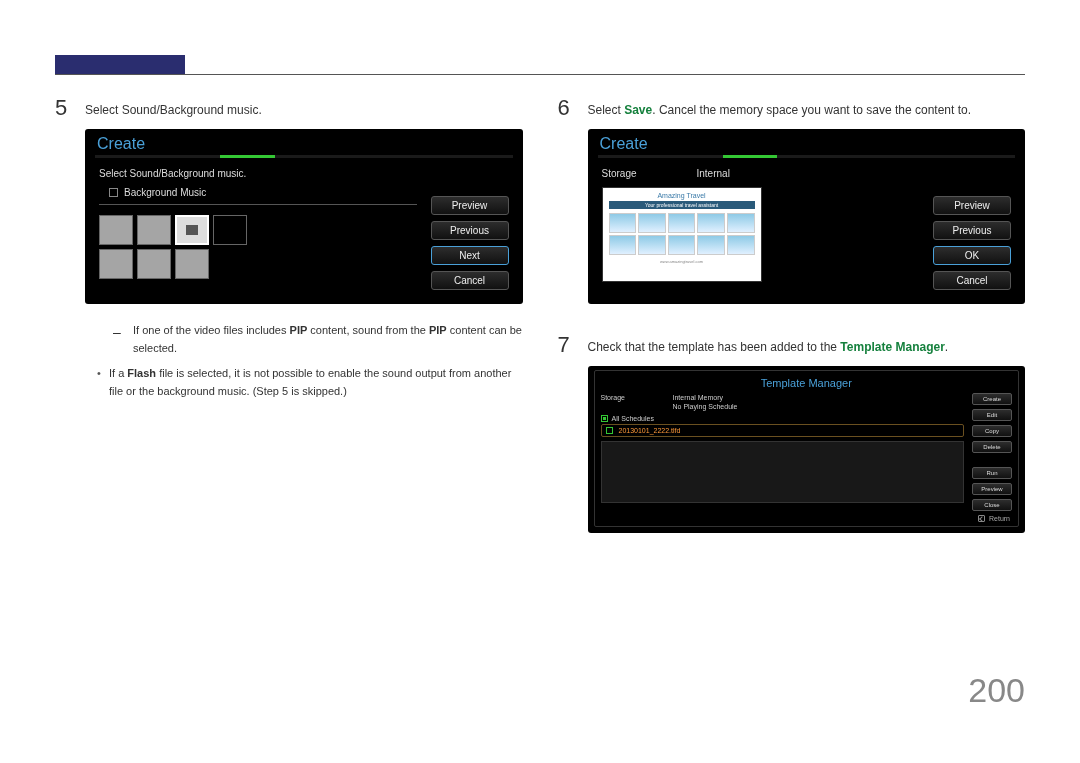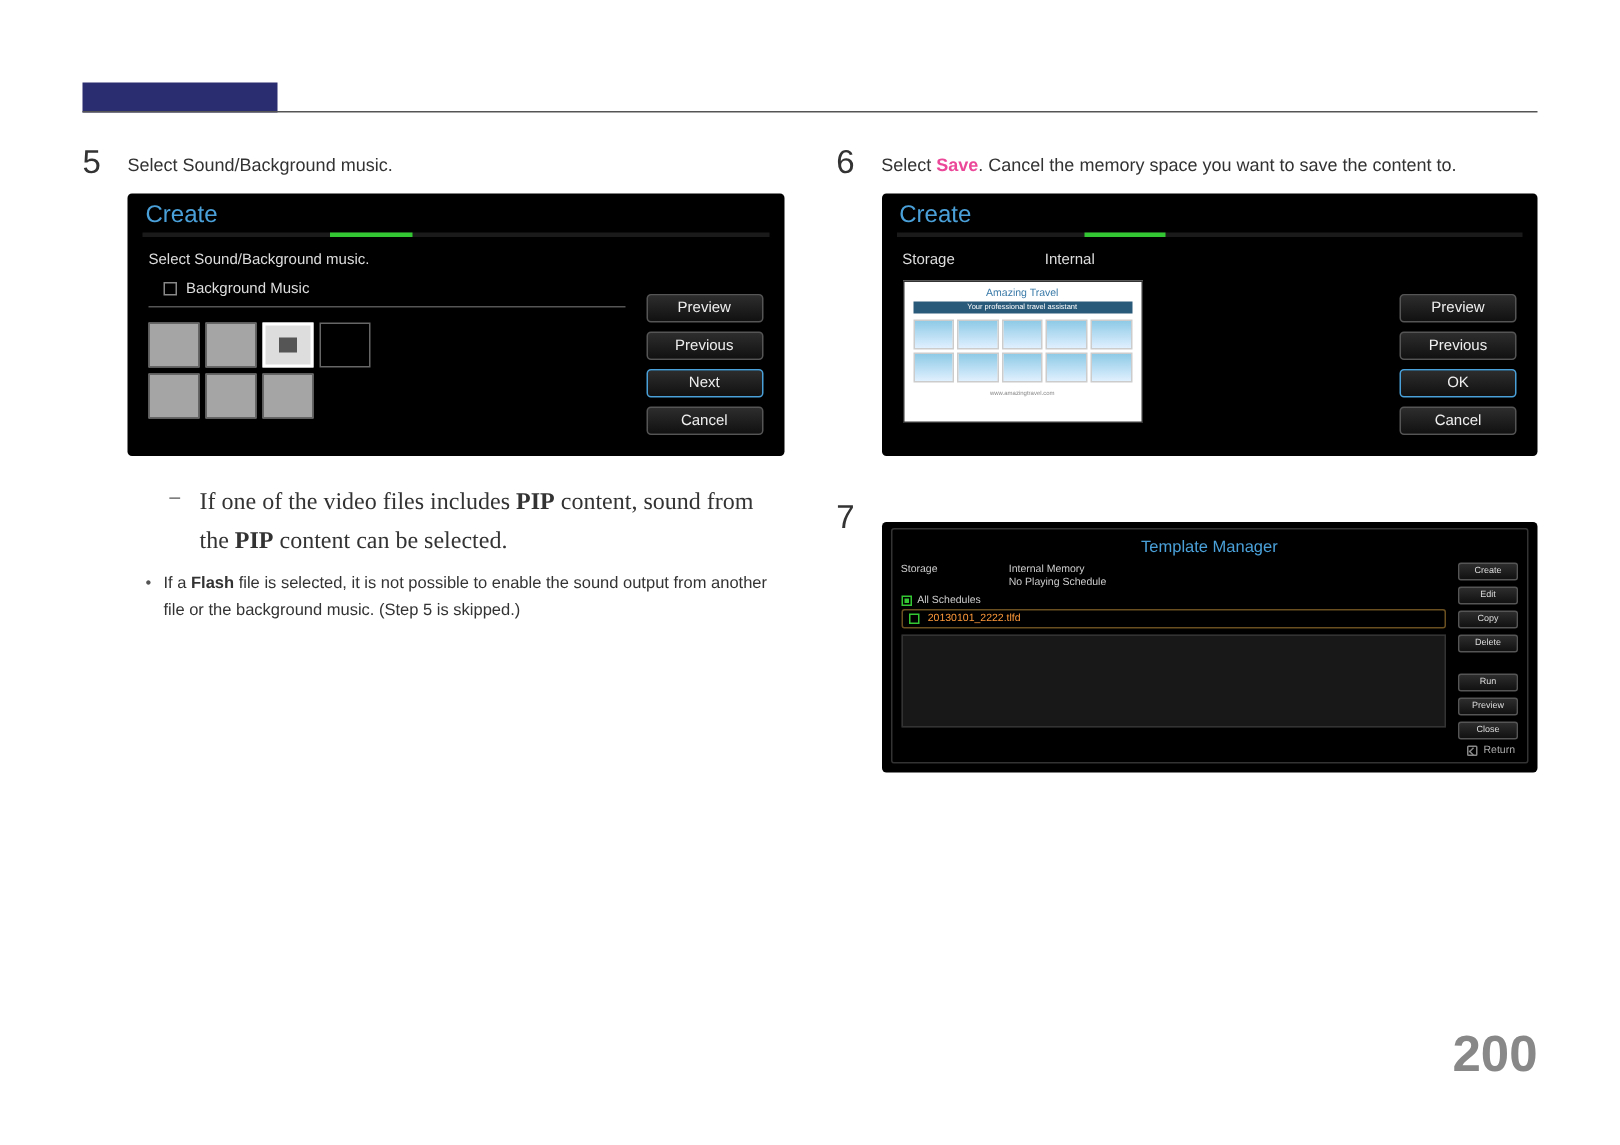--- a/index.html
+++ b/index.html
@@ -57,7 +57,7 @@
   }
   .step-body { flex: 1; padding-top: 6px; }
   .step-text { font-size: 12px; color: #333; line-height: 1.5; }
-  .red { color: #ec4899; font-weight: bold; }
+  .red { color: #15803d; font-weight: bold; }
   .bold { font-weight: bold; }
 
   .screenshot {

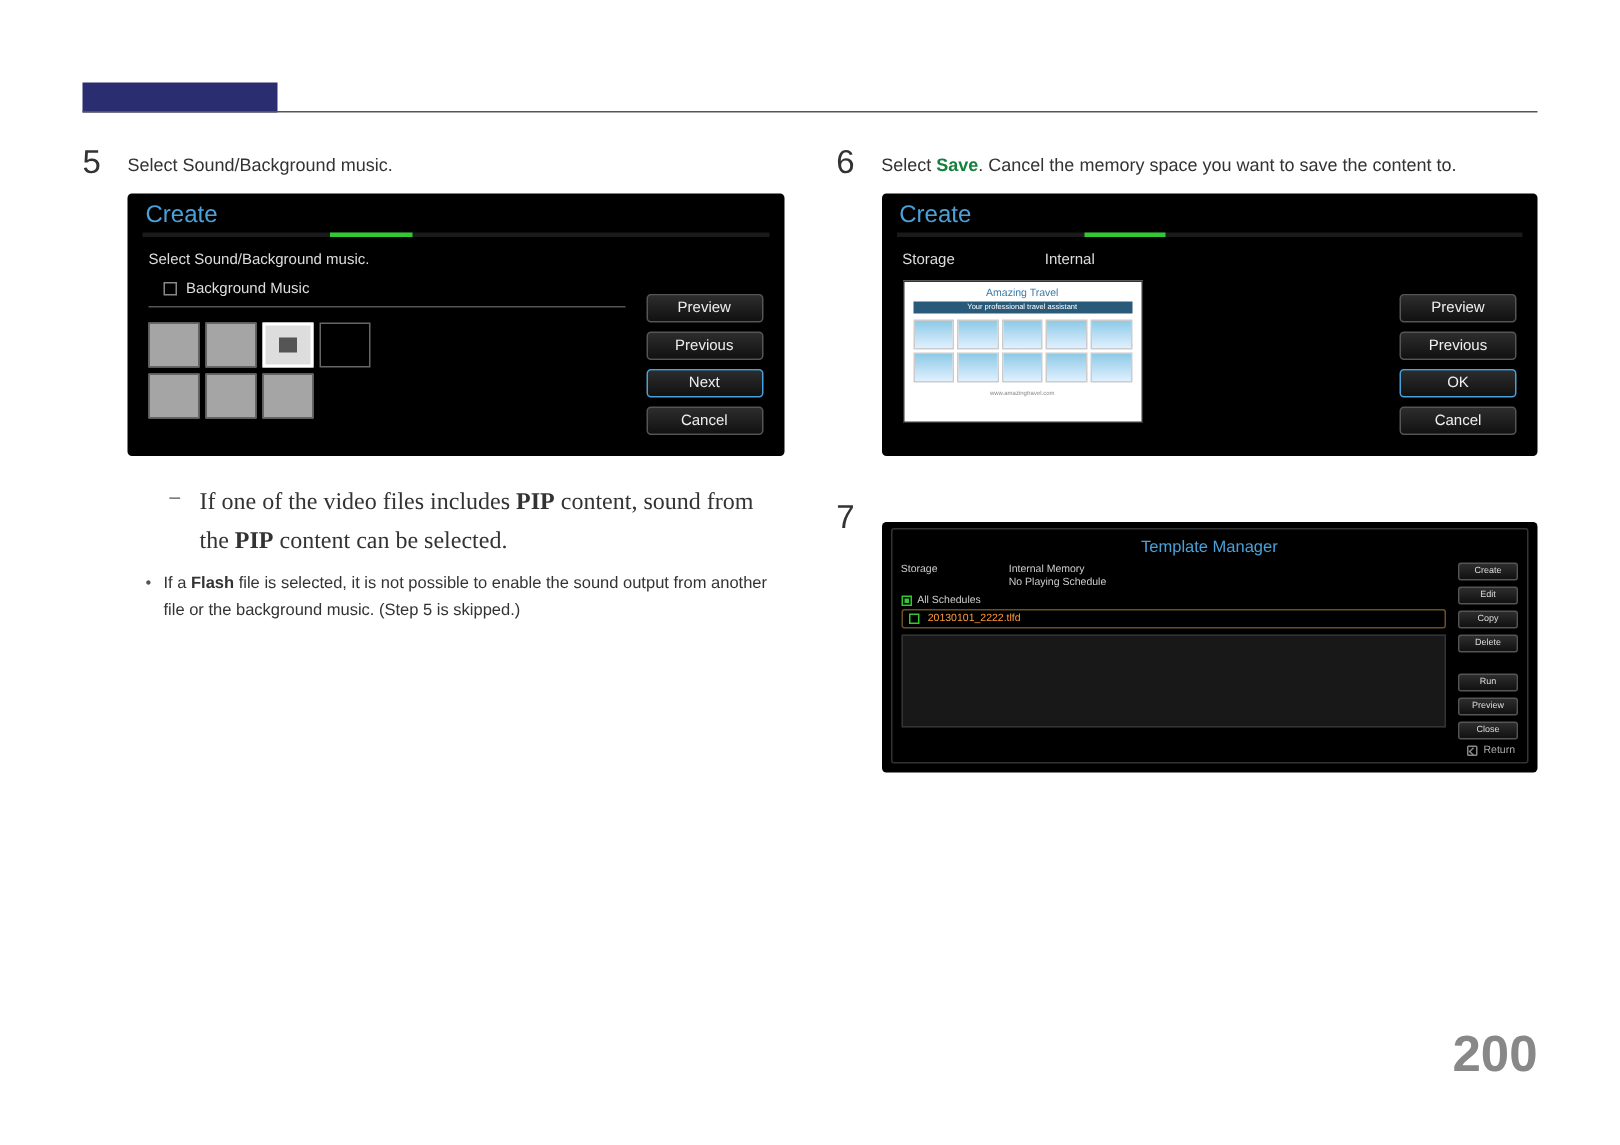--- a/index.html
+++ b/index.html
@@ -133,7 +133,7 @@
   .bullets { list-style: none; margin-top: 8px; }
   .bullets li { font-size: 11px; color: #333; line-height: 1.6; padding-left: 24px; position: relative; margin-bottom: 6px;}
   .bullets li::before { content: "•"; position: absolute; left: 12px; color:#555;}
-  .sub-bullet { font-size: 16px; color:#333; line-height:1.6; padding-left: 48px; position:relative; margin-bottom:6px;font-family:Liberation Serif, serif;}
+  .sub-bullet { font-size: 11px; color:#333; line-height:1.6; padding-left: 48px; position:relative; margin-bottom:6px;}
   .sub-bullet::before { content:"–"; position:absolute; left: 28px; font-size: 14px; top:-1px;}
 
   .tm-shot {

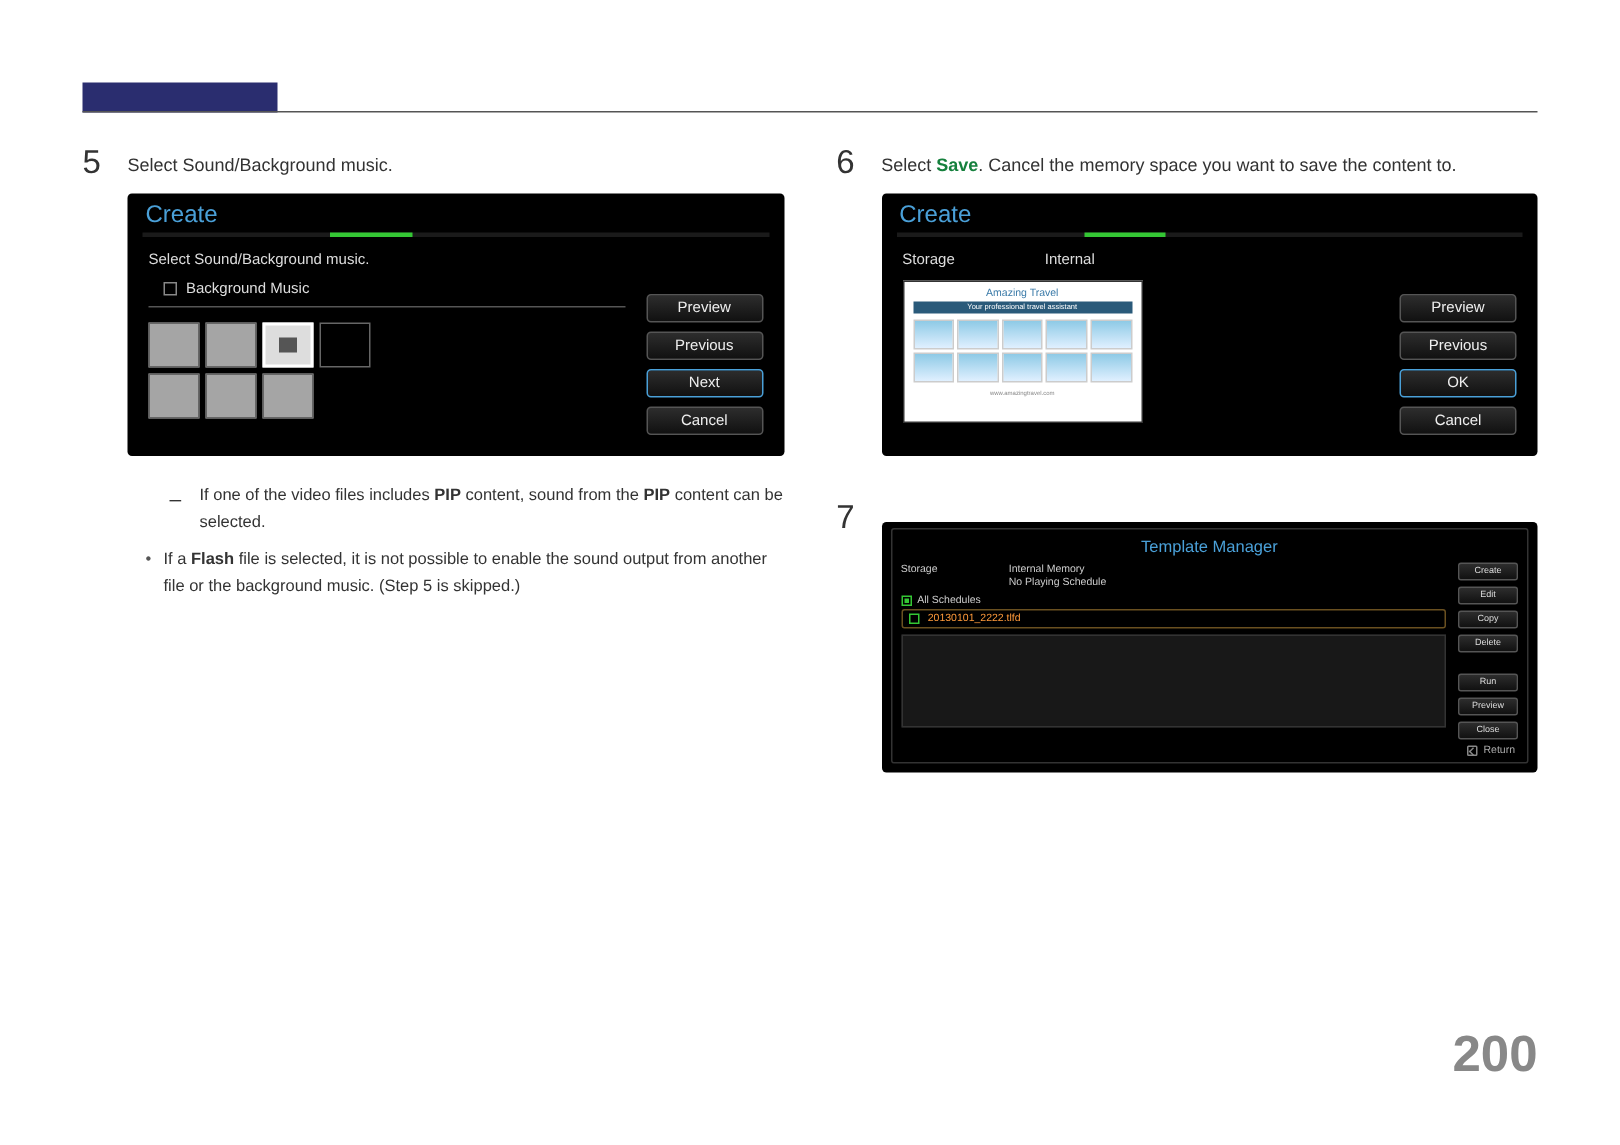--- a/index.html
+++ b/index.html
@@ -268,6 +268,9 @@
     <div class="step">
       <div class="step-num">7</div>
       <div class="step-body">
+        <div class="step-text">
+          <span>Check that the template has been added to the </span><span class="red">Template Manager</span><span>.</span>
+        </div>
 
         <div class="tm-shot">
           <div class="inner">

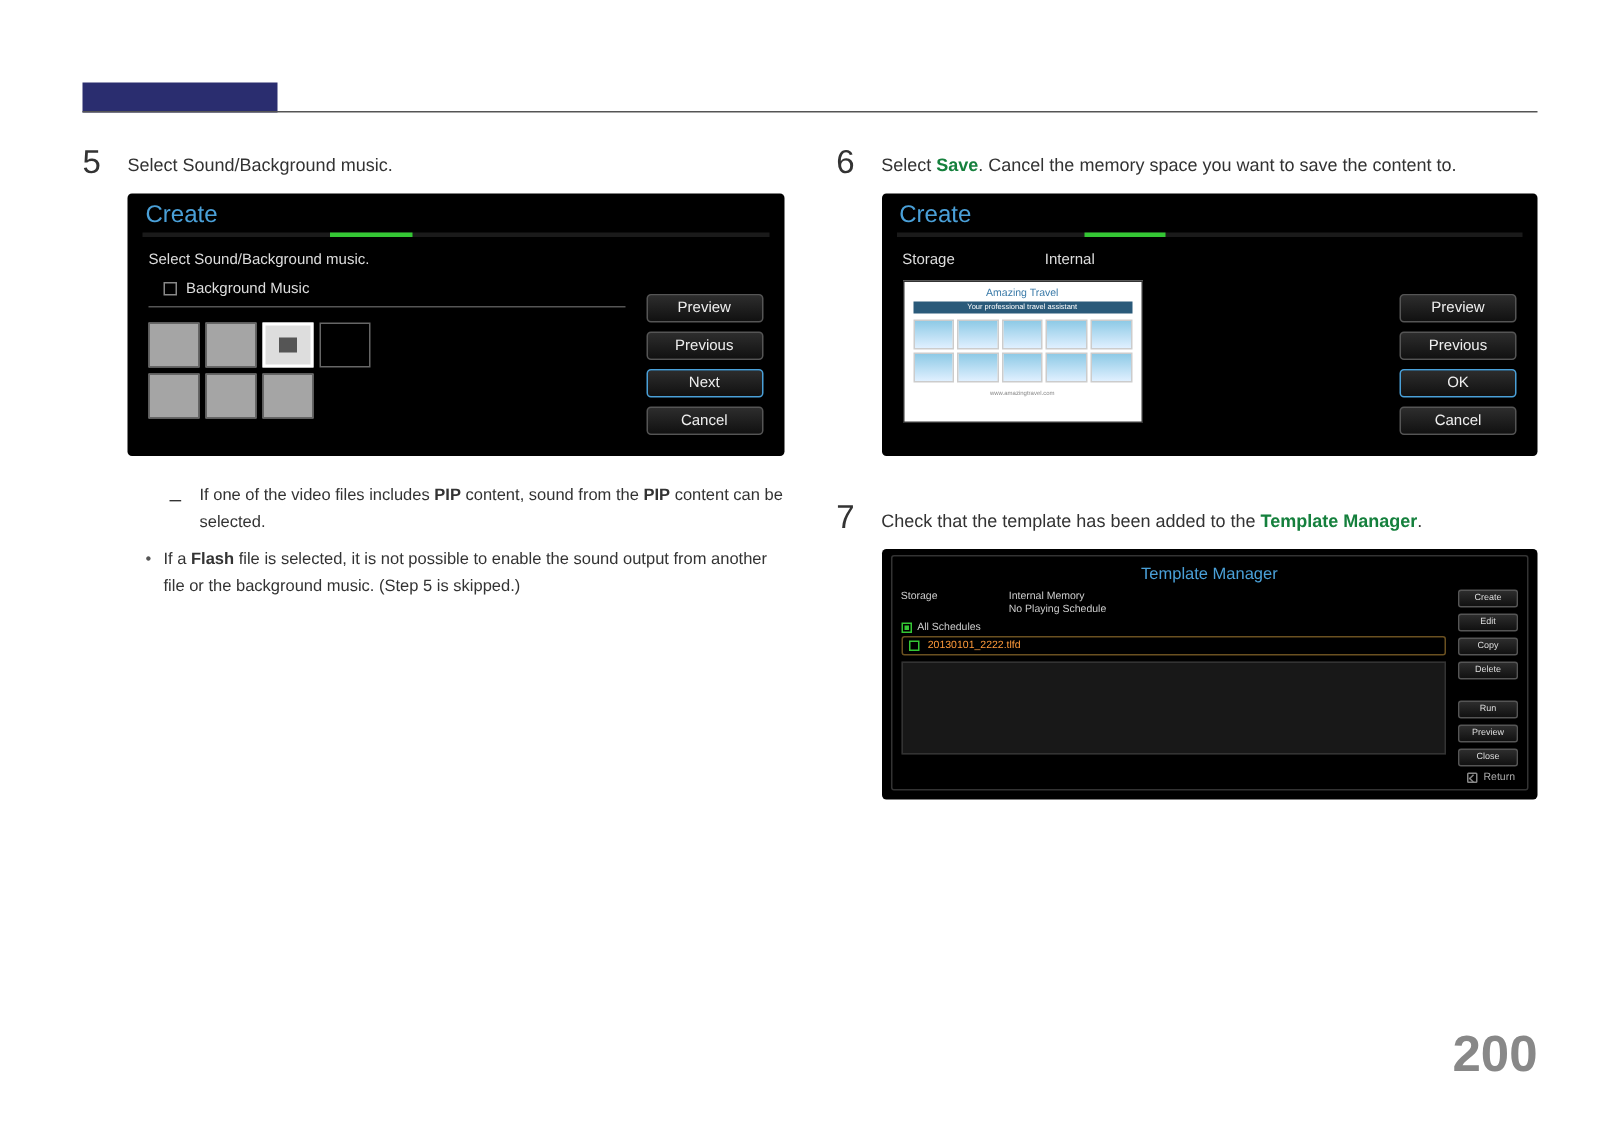--- a/index.html
+++ b/index.html
@@ -29,11 +29,11 @@
   }
   .page-number {
     position: absolute;
-    bottom: 40px;
+    bottom: 53px;
     right: 55px;
     font-size: 34px;
     color: #888;
-    font-weight: 700;
+    font-weight: 400;
   }
   .columns {
     position: absolute;

